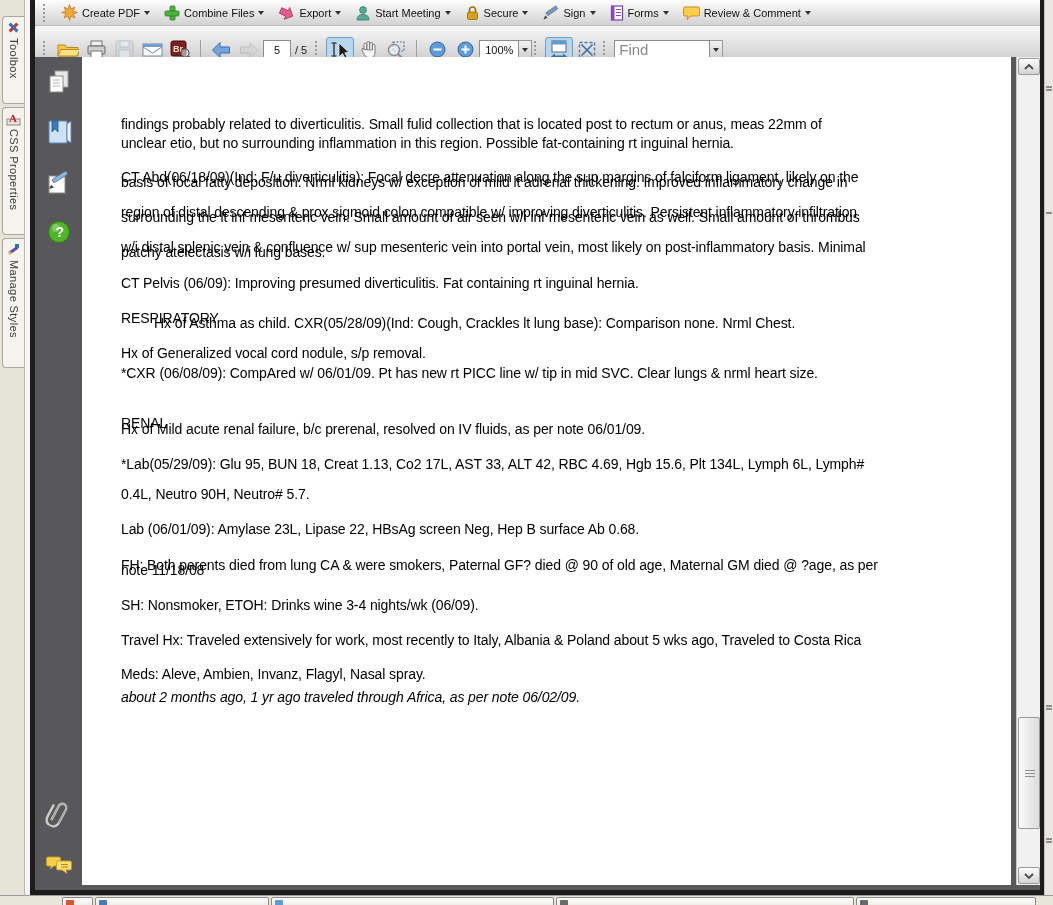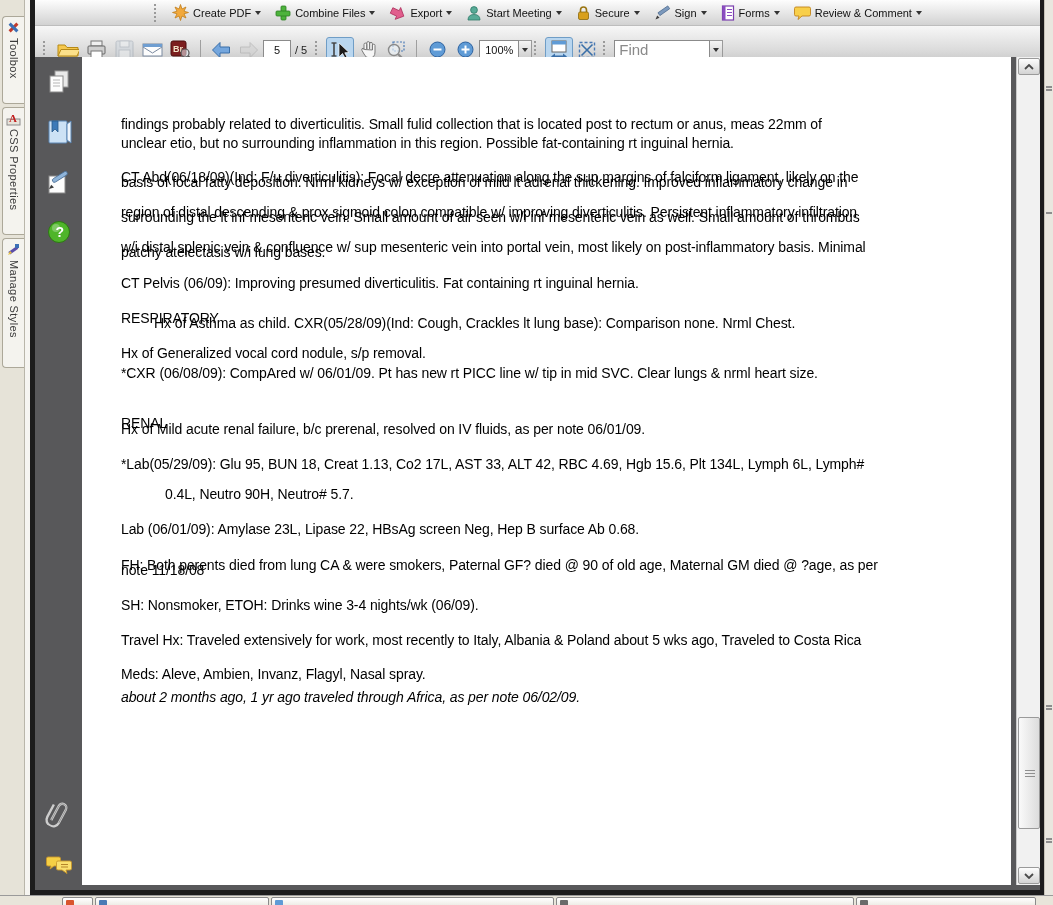--- a/index.html
+++ b/index.html
@@ -27,7 +27,7 @@
   
   #tb1 { position:absolute; left:0; top:0; width:1005px; height:26px;
     background:linear-gradient(#fdfdfd,#e3e3e3 60%,#d2d2d2); border-bottom:1px solid #bdbdbd;
-    display:flex; align-items:center; padding-left:6px;justify-content:center; }
+    display:flex; align-items:center; padding-left:6px; }
   #tb2 { position:absolute; left:0; top:26px; width:1005px; height:48px;
     background:linear-gradient(#f7f7f7,#d9d9d9 55%,#b7b7b7); border-bottom:1px solid #7e7e7e;
     display:flex; align-items:center; padding-left:6px; }

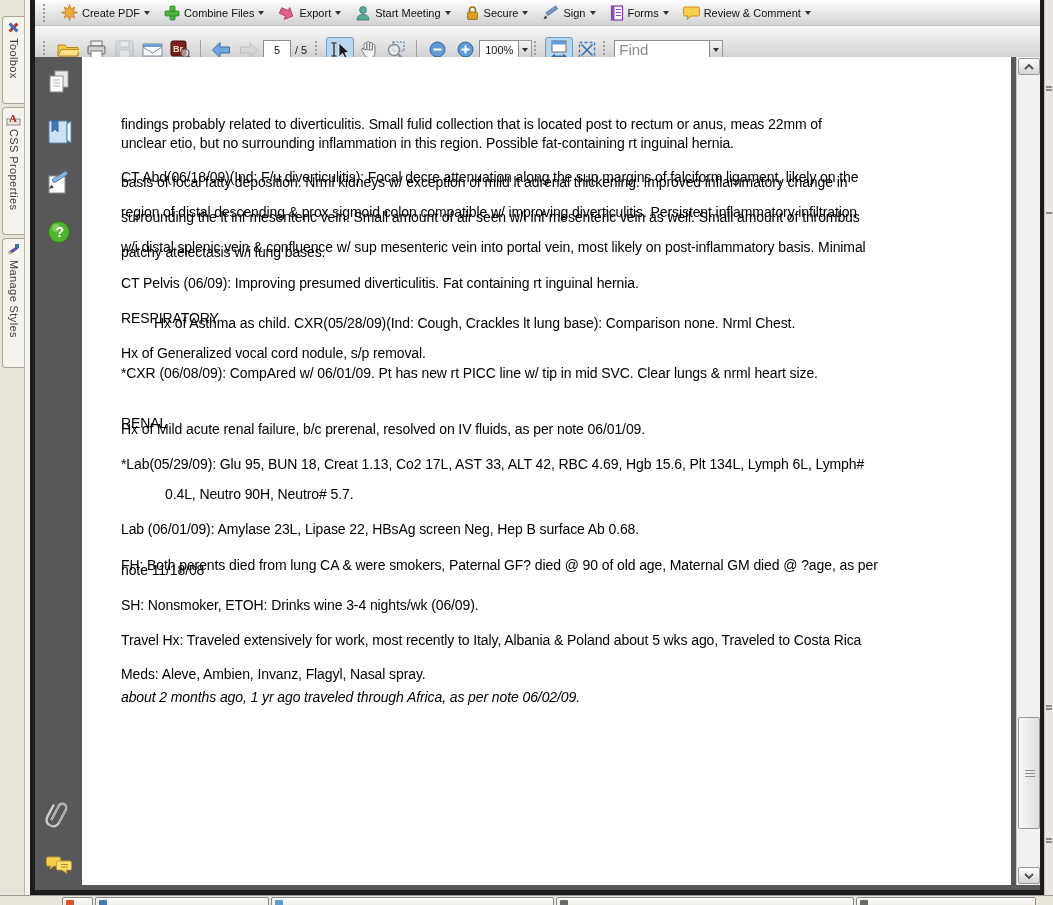--- a/index.html
+++ b/index.html
@@ -366,7 +366,7 @@
             <div class="doc-line" style="top: 358px;">RENAL</div>
             <div class="doc-line" style="top: 364px;">Hx of Mild acute renal failure, b/c prerenal, resolved on IV fluids, as per note 06/01/09.</div>
             <div class="doc-line" style="top: 399px;">*Lab(05/29/09): Glu 95, BUN 18, Creat 1.13, Co2 17L, AST 33, ALT 42, RBC 4.69, Hgb 15.6, Plt 134L, Lymph 6L, Lymph#</div>
-            <div class="doc-line" style="top: 429px; margin-left: 44px;">0.4L, Neutro 90H, Neutro# 5.7.</div>
+            <div class="doc-line" style="top: 429px;">0.4L, Neutro 90H, Neutro# 5.7.</div>
             <div class="doc-line" style="top: 464px;">Lab (06/01/09): Amylase 23L, Lipase 22, HBsAg screen Neg, Hep B surface Ab 0.68.</div>
             <div class="doc-line" style="top: 500px;">FH: Both parents died from lung CA &amp; were smokers, Paternal GF? died @ 90 of old age, Maternal GM died @ ?age, as per</div>
             <div class="doc-line" style="top: 505px;">note 11/18/08</div>

